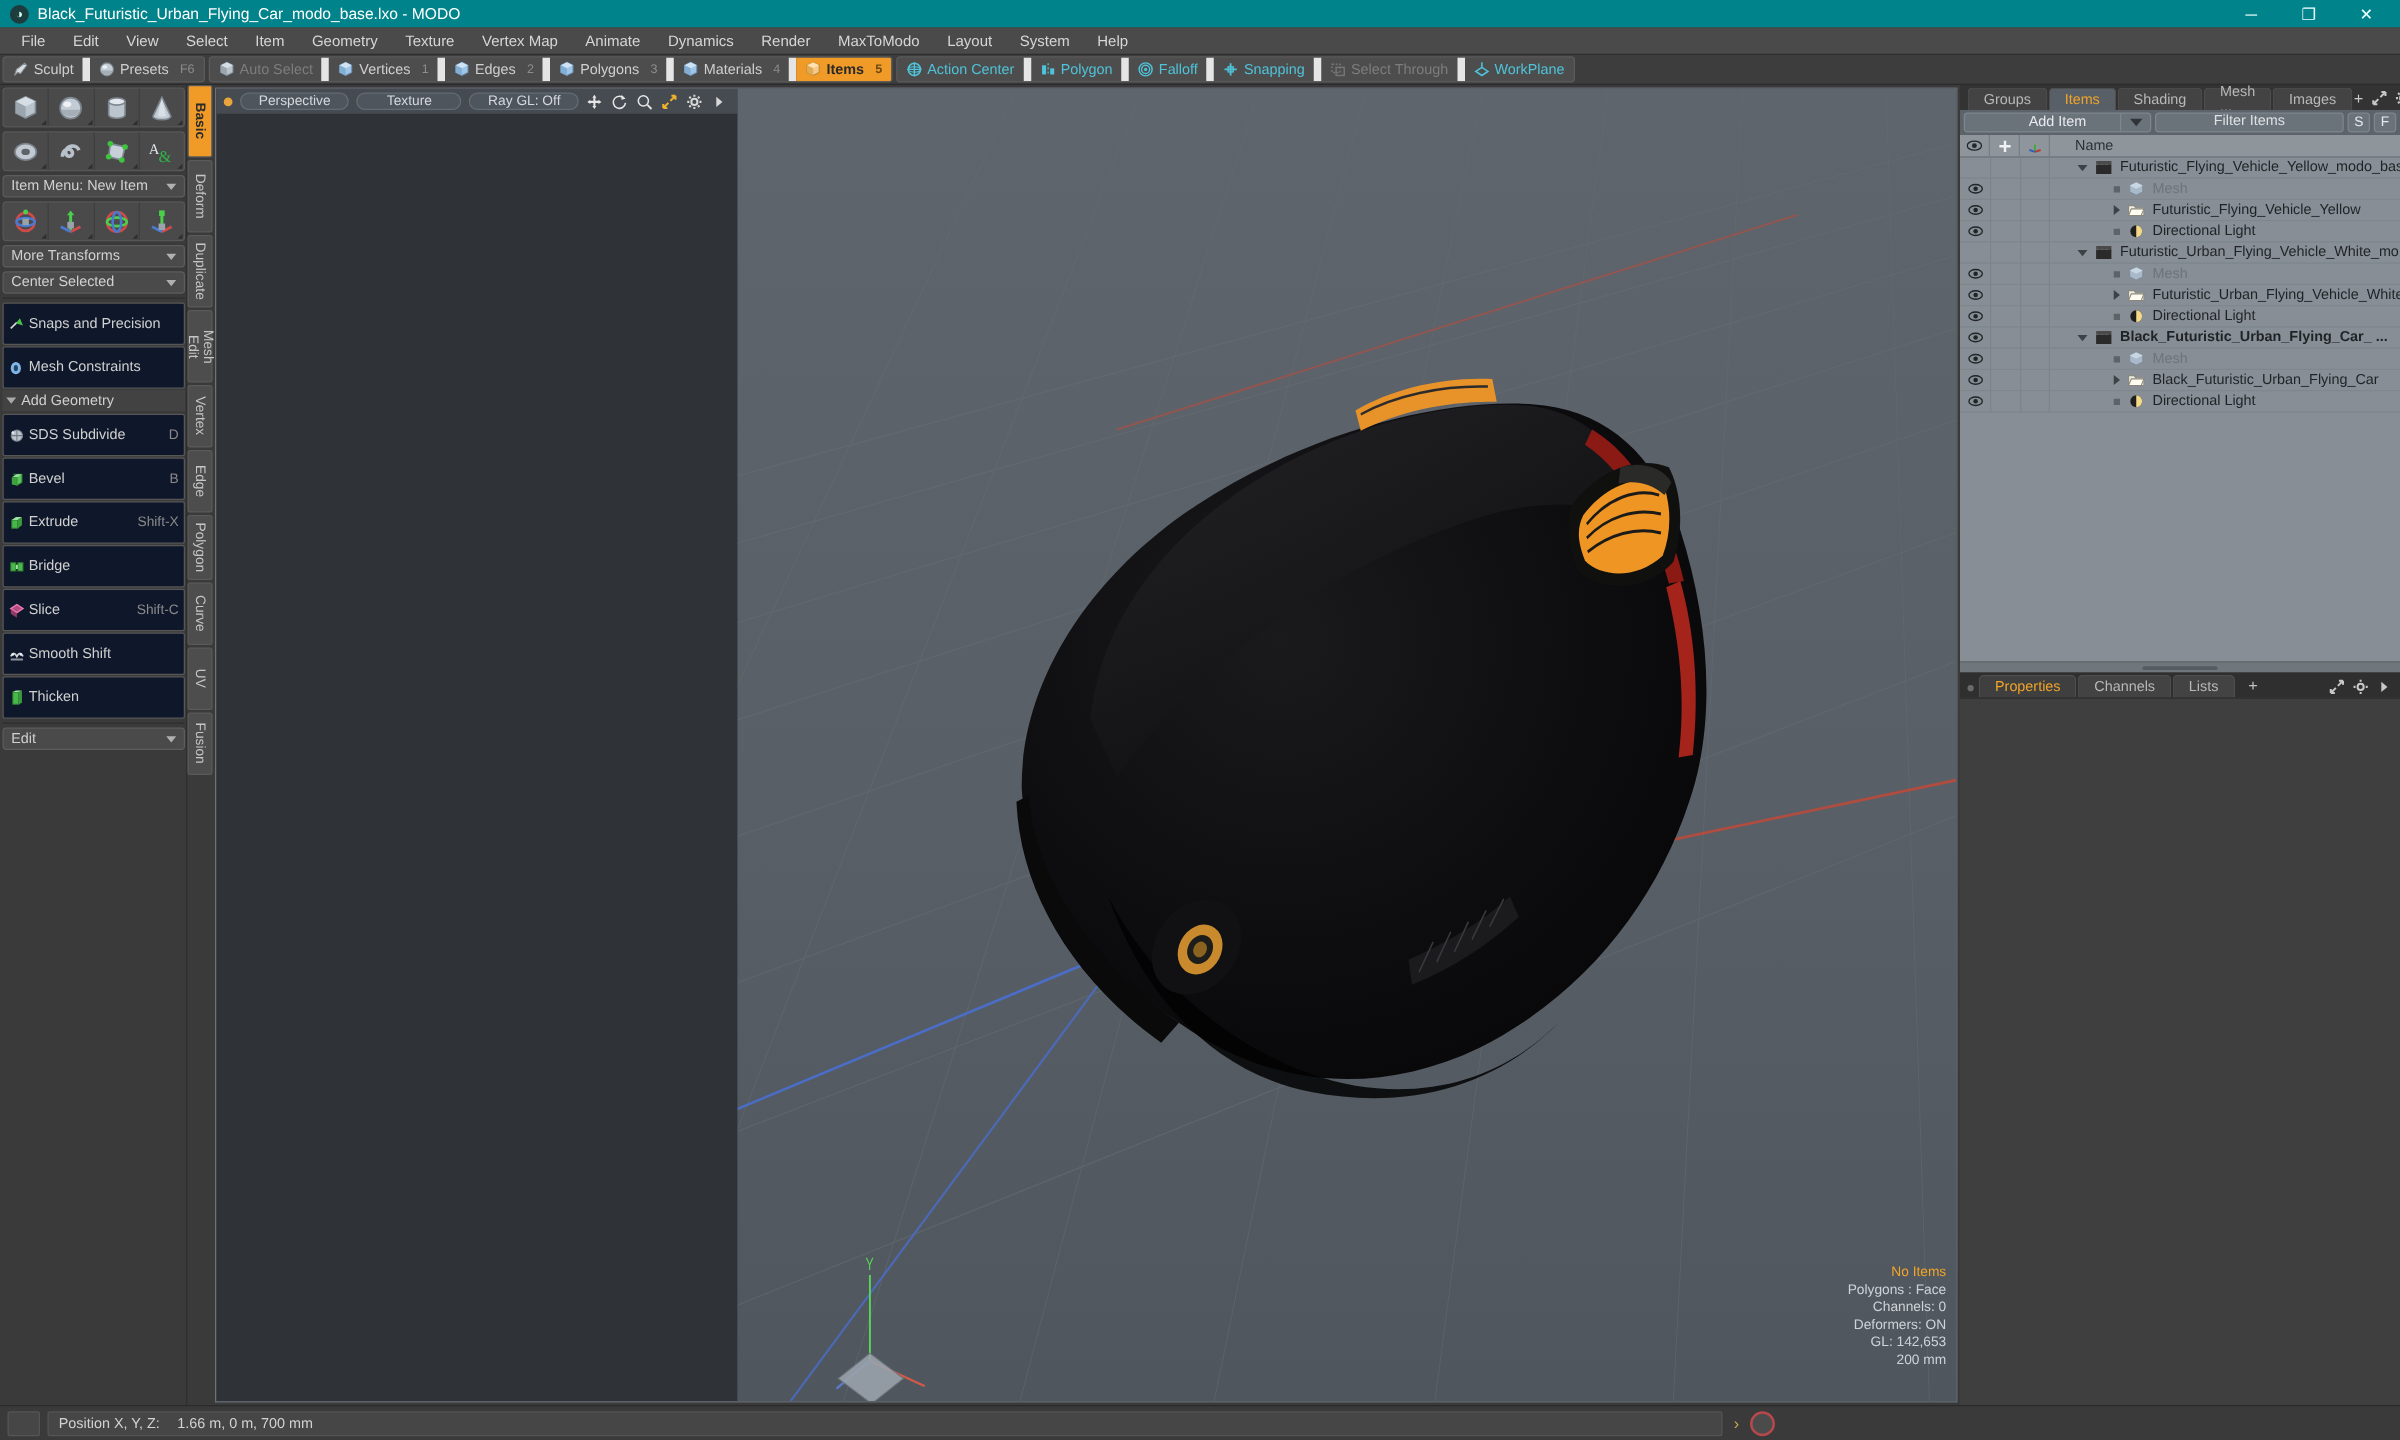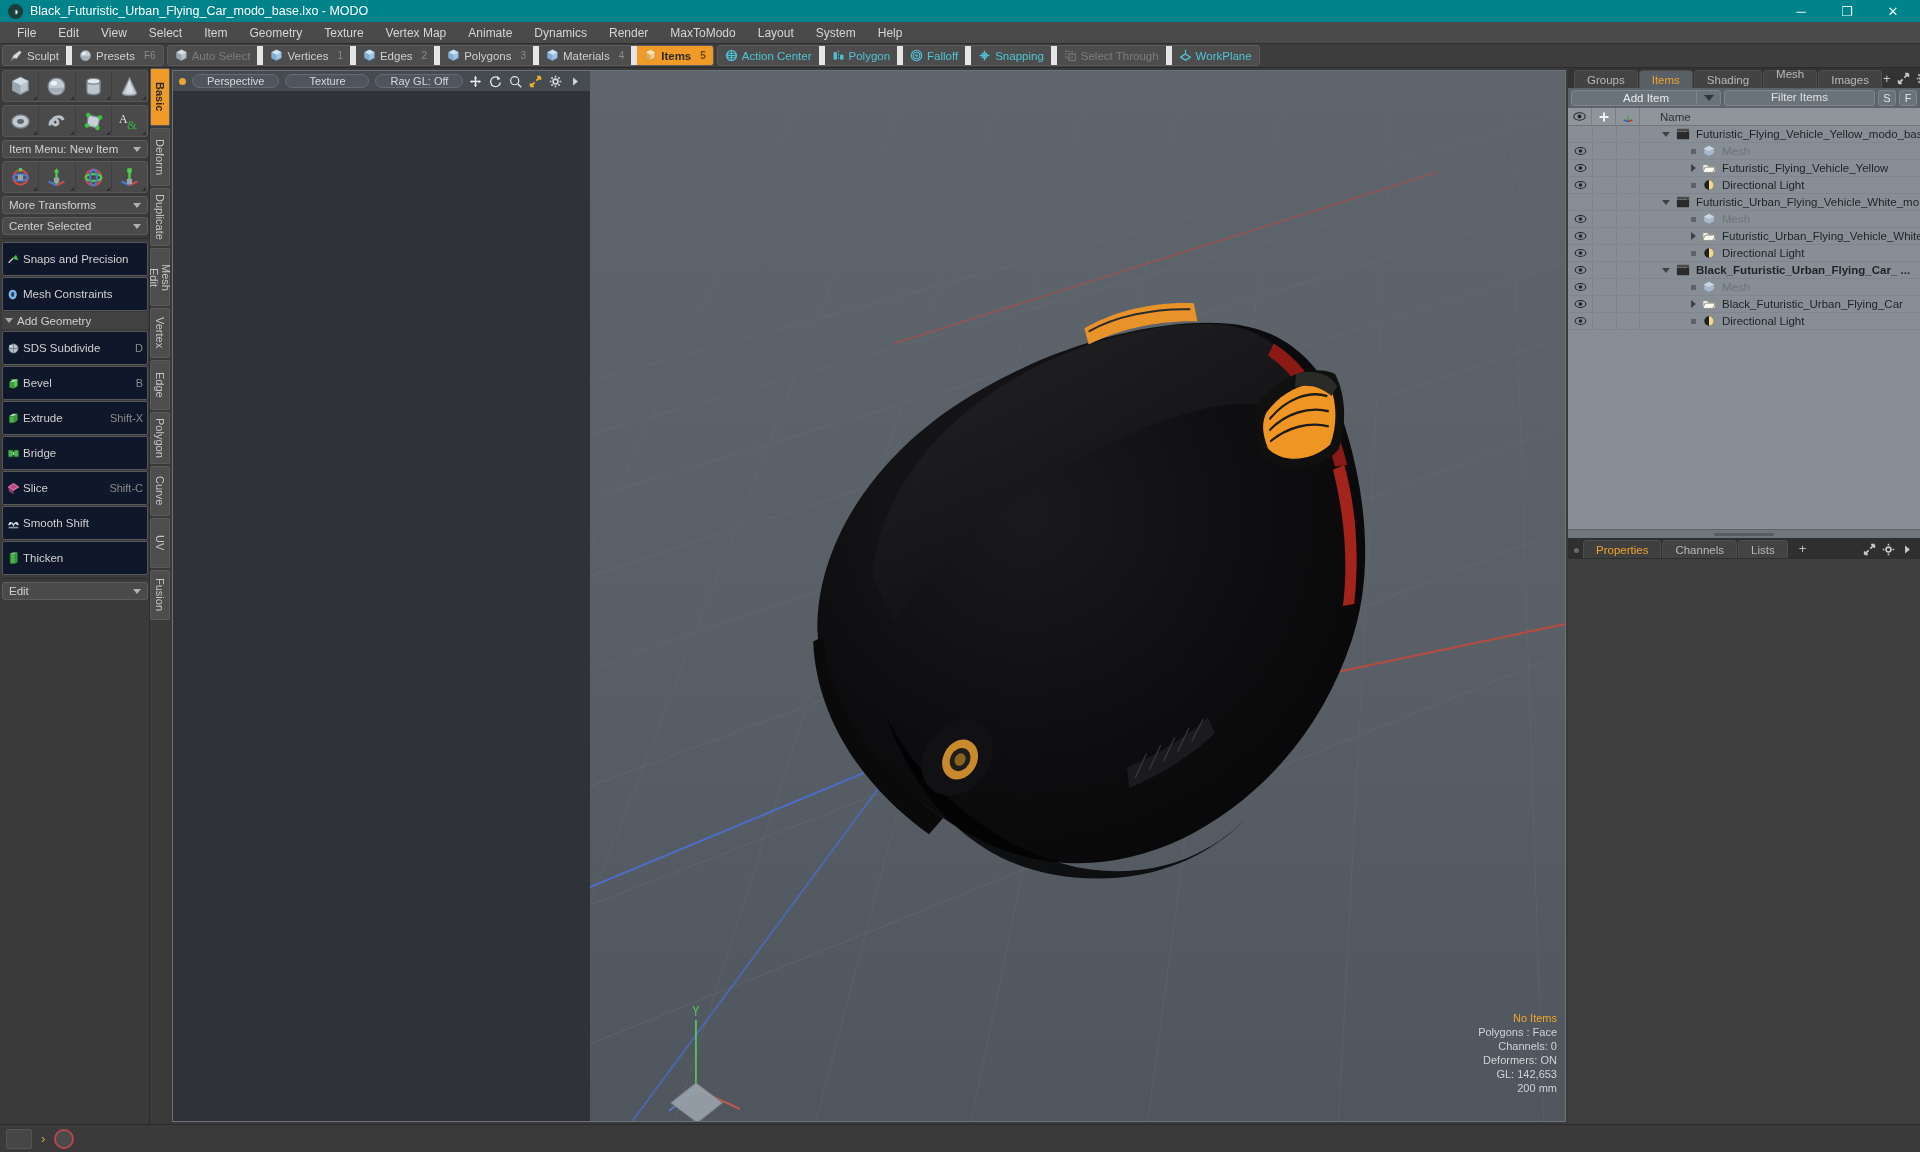--- a/index.html
+++ b/index.html
@@ -1001,6 +1001,10 @@
 
 <div id="statusbar">
   <div class="sb-left"></div>
+  <div class="sb-pos">
+    <span>Position X, Y, Z:</span>
+    <span>1.66 m, 0 m, 700 mm</span>
+  </div>
   <span class="sb-prompt">›</span>
   <div class="sb-rec"></div>
 </div>

